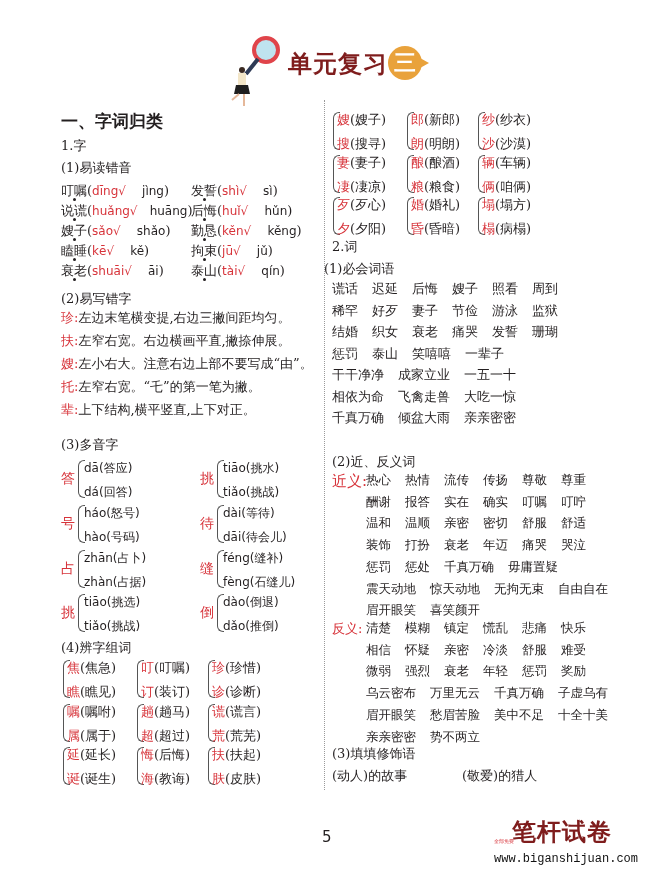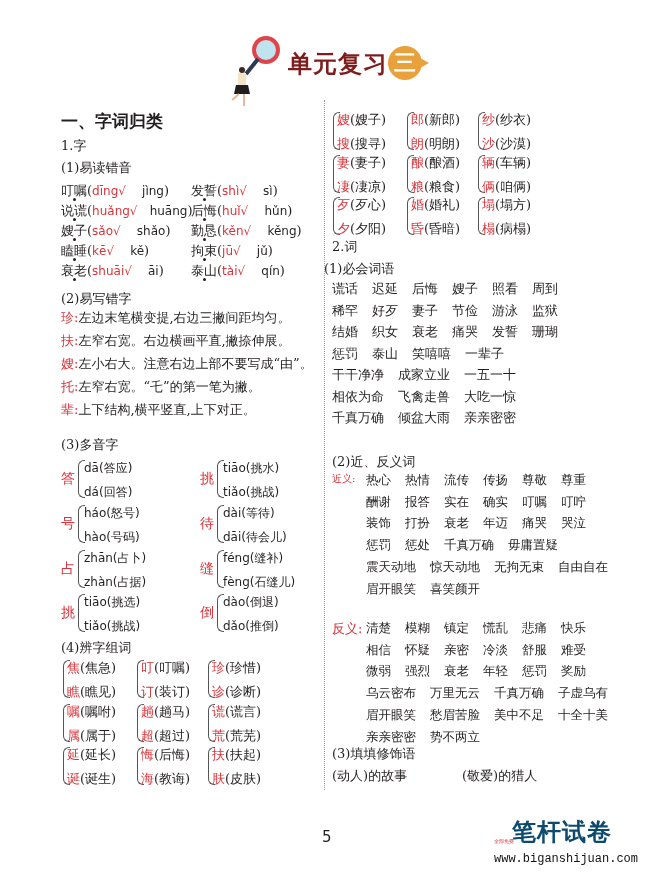--- a/index.html
+++ b/index.html
@@ -245,7 +245,7 @@
 </div>
 
 <div class="abs t" style="left:332px;top:449px">(2)近、反义词</div>
-<div class="abs red" style="left:332px;top:472px;font-size:10px">近义:</div>
+<div class="abs red" style="left:332px;top:472px;font-size:15px">近义:</div>
 <div class="abs words" style="left:366px;top:469px;font-size:12.5px;line-height:21.7px">
   <div><span>热心</span><span>热情</span><span>流传</span><span>传扬</span><span>尊敬</span><span>尊重</span></div>
   <div><span>酬谢</span><span>报答</span><span>实在</span><span>确实</span><span>叮嘱</span><span>叮咛</span></div>

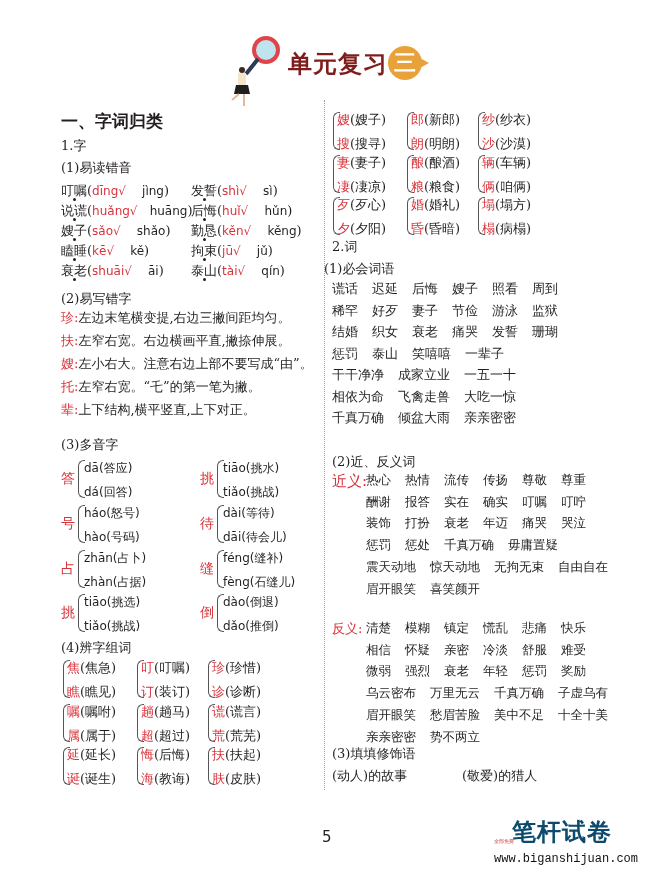--- a/index.html
+++ b/index.html
@@ -249,6 +249,7 @@
 <div class="abs words" style="left:366px;top:469px;font-size:12.5px;line-height:21.7px">
   <div><span>热心</span><span>热情</span><span>流传</span><span>传扬</span><span>尊敬</span><span>尊重</span></div>
   <div><span>酬谢</span><span>报答</span><span>实在</span><span>确实</span><span>叮嘱</span><span>叮咛</span></div>
+  <div><span>温和</span><span>温顺</span><span>亲密</span><span>密切</span><span>舒服</span><span>舒适</span></div>
   <div><span>装饰</span><span>打扮</span><span>衰老</span><span>年迈</span><span>痛哭</span><span>哭泣</span></div>
   <div><span>惩罚</span><span>惩处</span><span>千真万确</span><span>毋庸置疑</span></div>
   <div><span>震天动地</span><span>惊天动地</span><span>无拘无束</span><span>自由自在</span></div>

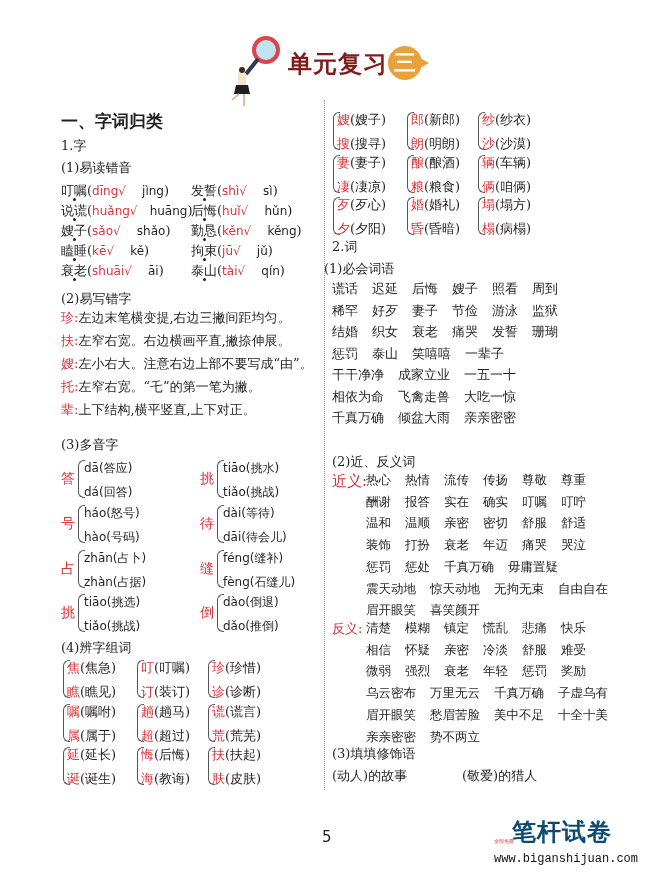--- a/index.html
+++ b/index.html
@@ -23,7 +23,7 @@
   .grp .row{height:24px;line-height:24px;white-space:nowrap;}
   .words span{display:inline-block;margin-right:14px;}
   .page-num{position:absolute;left:322px;top:828px;font-family:"DejaVu Sans",sans-serif;font-size:15px;}
-  .logo{position:absolute;left:512px;top:816px;font-family:"DejaVu Sans",sans-serif;font-size:24px;font-weight:bold;color:#0c4a6e;letter-spacing:1px;}
+  .logo{position:absolute;left:512px;top:816px;font-family:"DejaVu Sans",sans-serif;font-size:24px;font-weight:bold;color:#7f1d1d;letter-spacing:1px;}
   .logo-small{position:absolute;left:494px;top:838px;font-size:5px;color:#d7333a;font-family:"DejaVu Sans",sans-serif;}
   .url{position:absolute;left:494px;top:852px;font-family:Liberation Mono, monospace;font-size:12px;color:#111;}
 </style>

